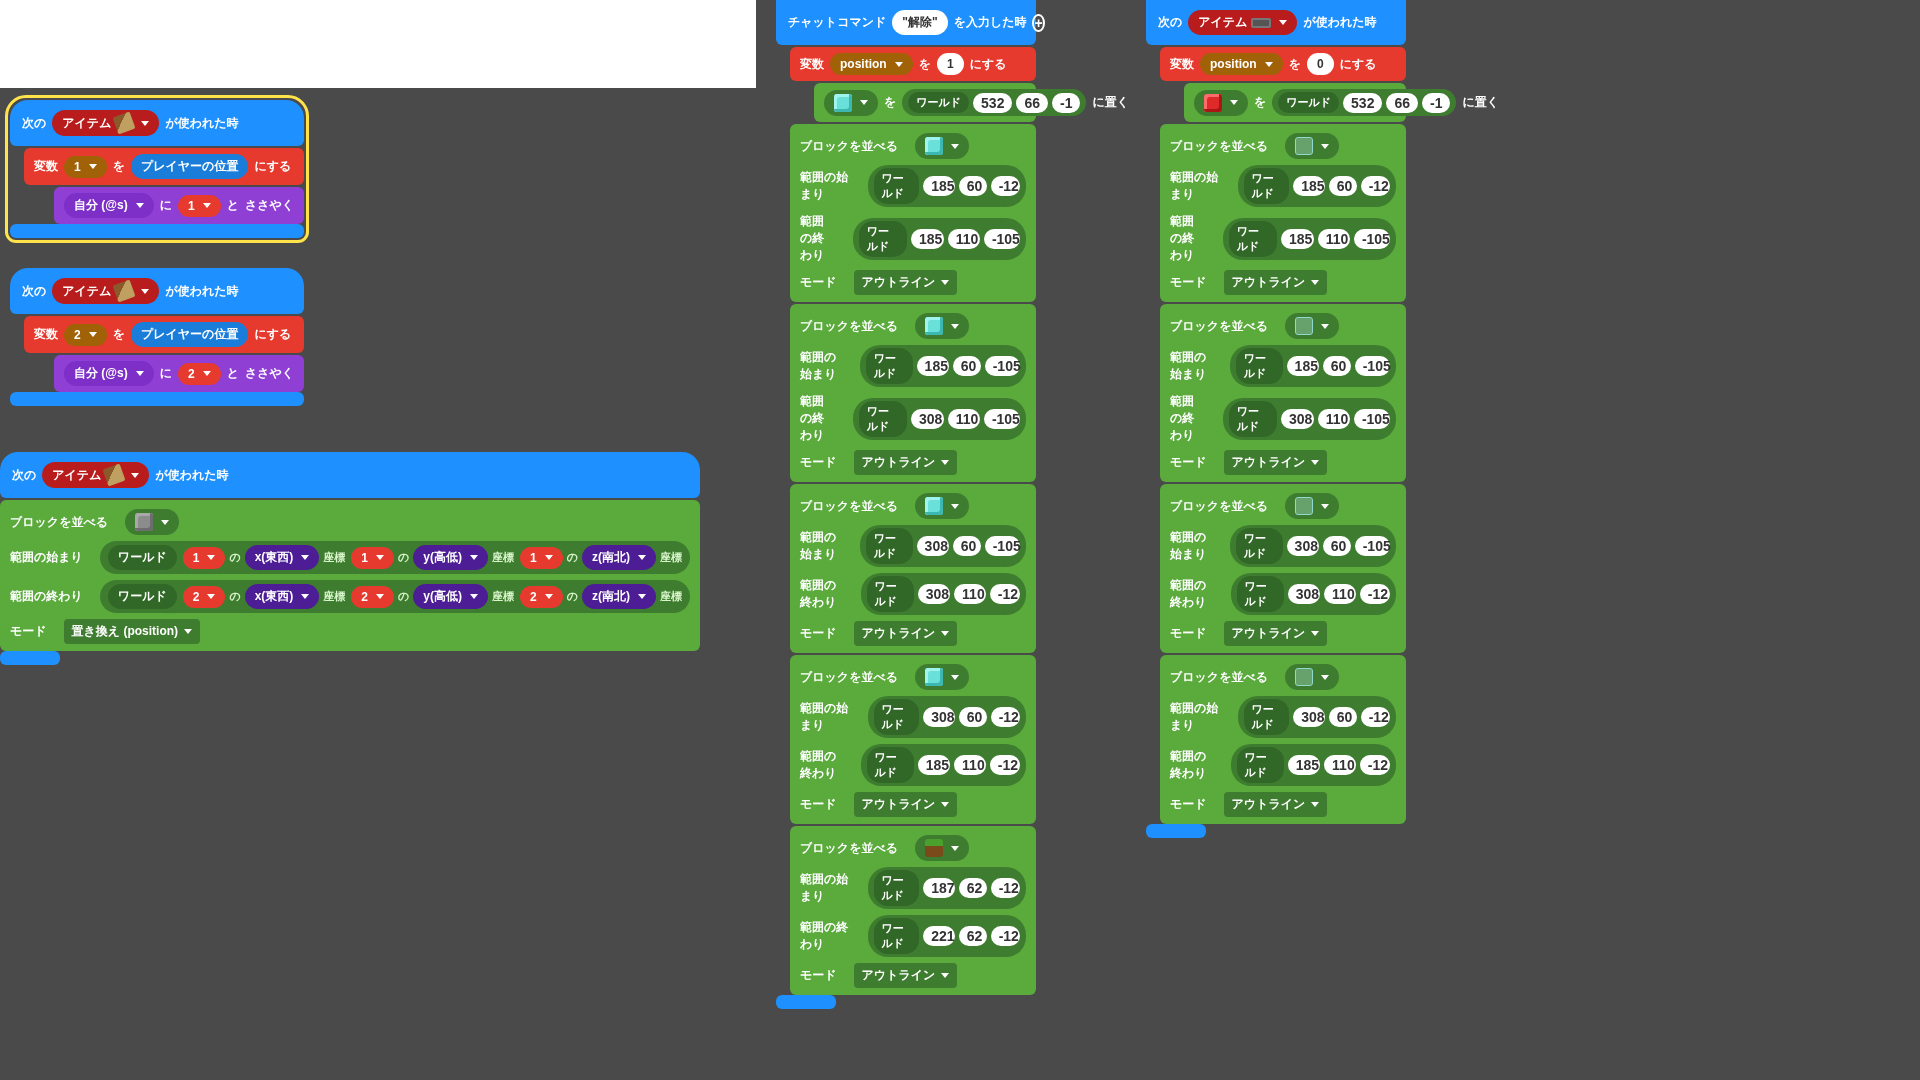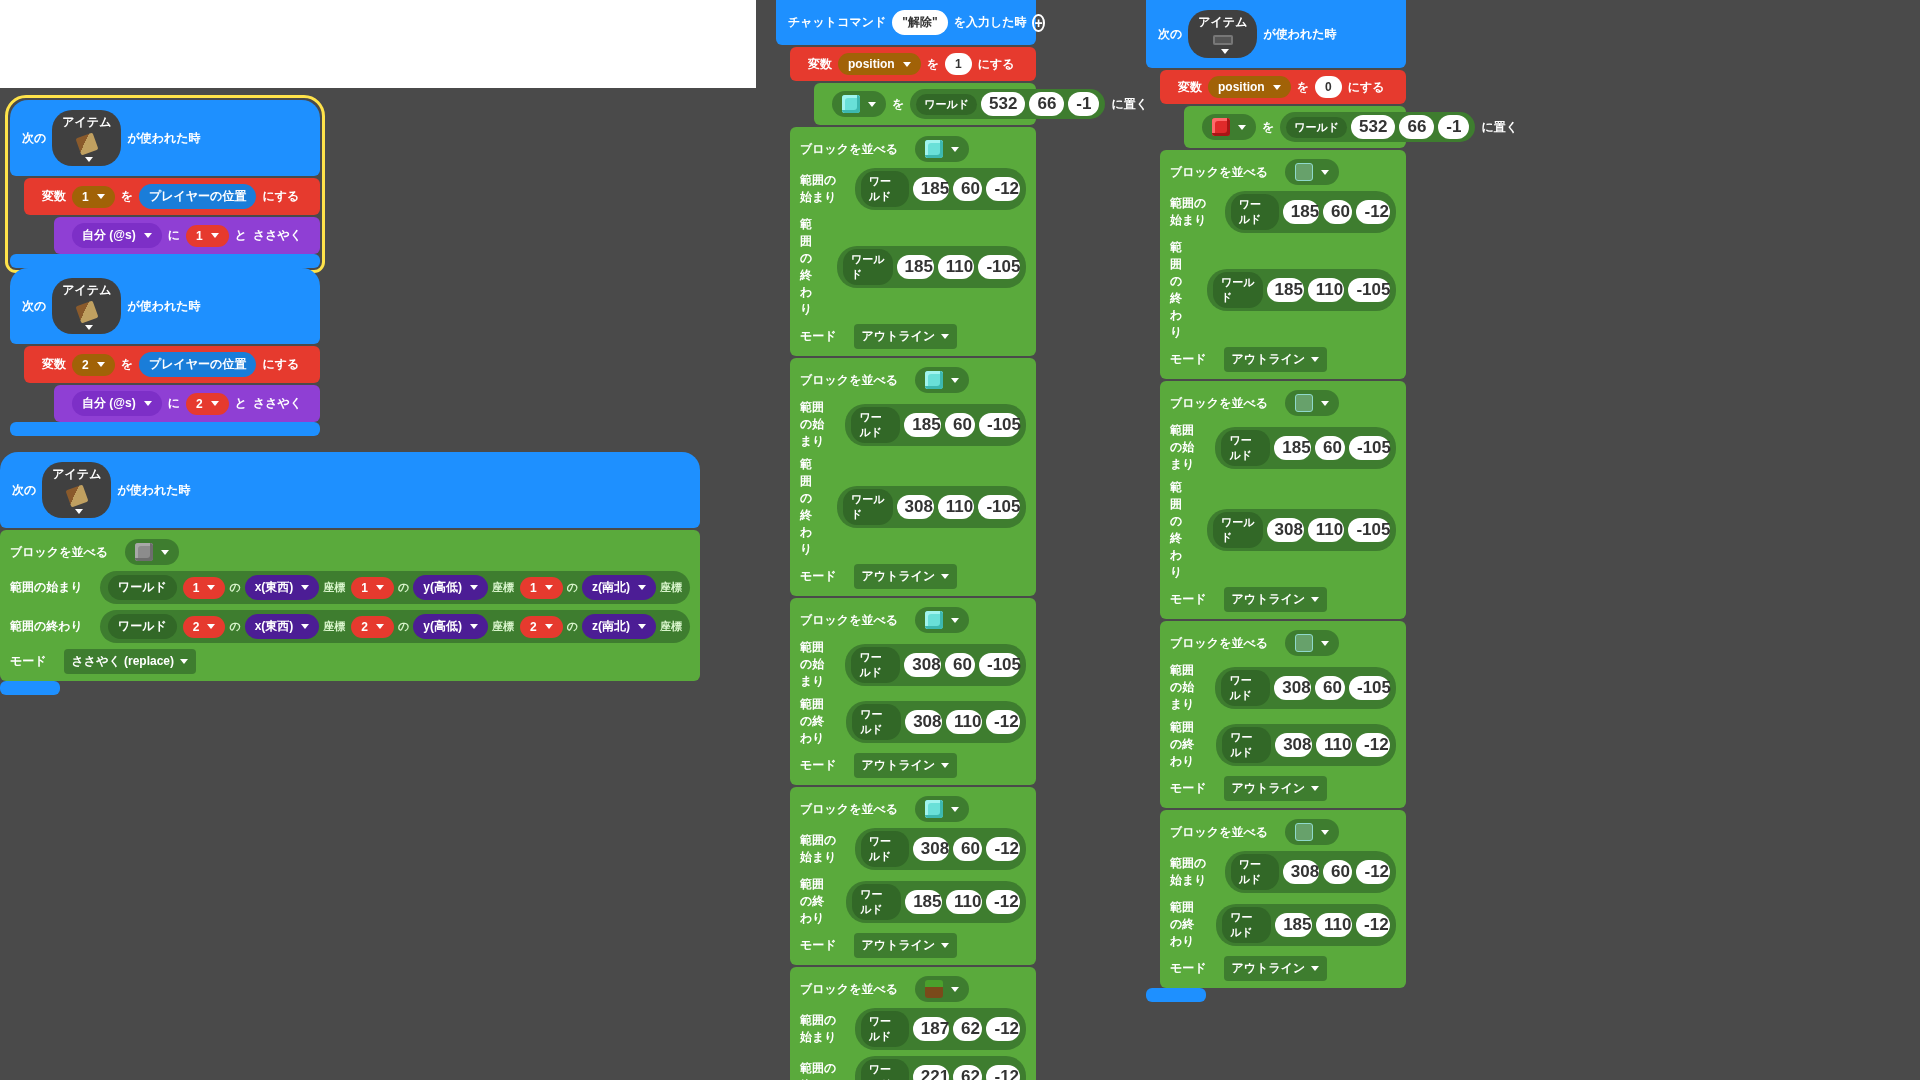--- a/index.html
+++ b/index.html
@@ -47,7 +47,7 @@
     font-weight: bold;
     font-size: 12px;
   }
-  .pill-green  { background: #404040; flex-direction: column; }
+  .pill-green  { background: #b91c1c; }
   .pill-greenD { background: #3e7d2f; }
   .pill-red    { background: #e63a2e; color:#fff; }
   .pill-redD   { background: #a16207; color:#fff; }

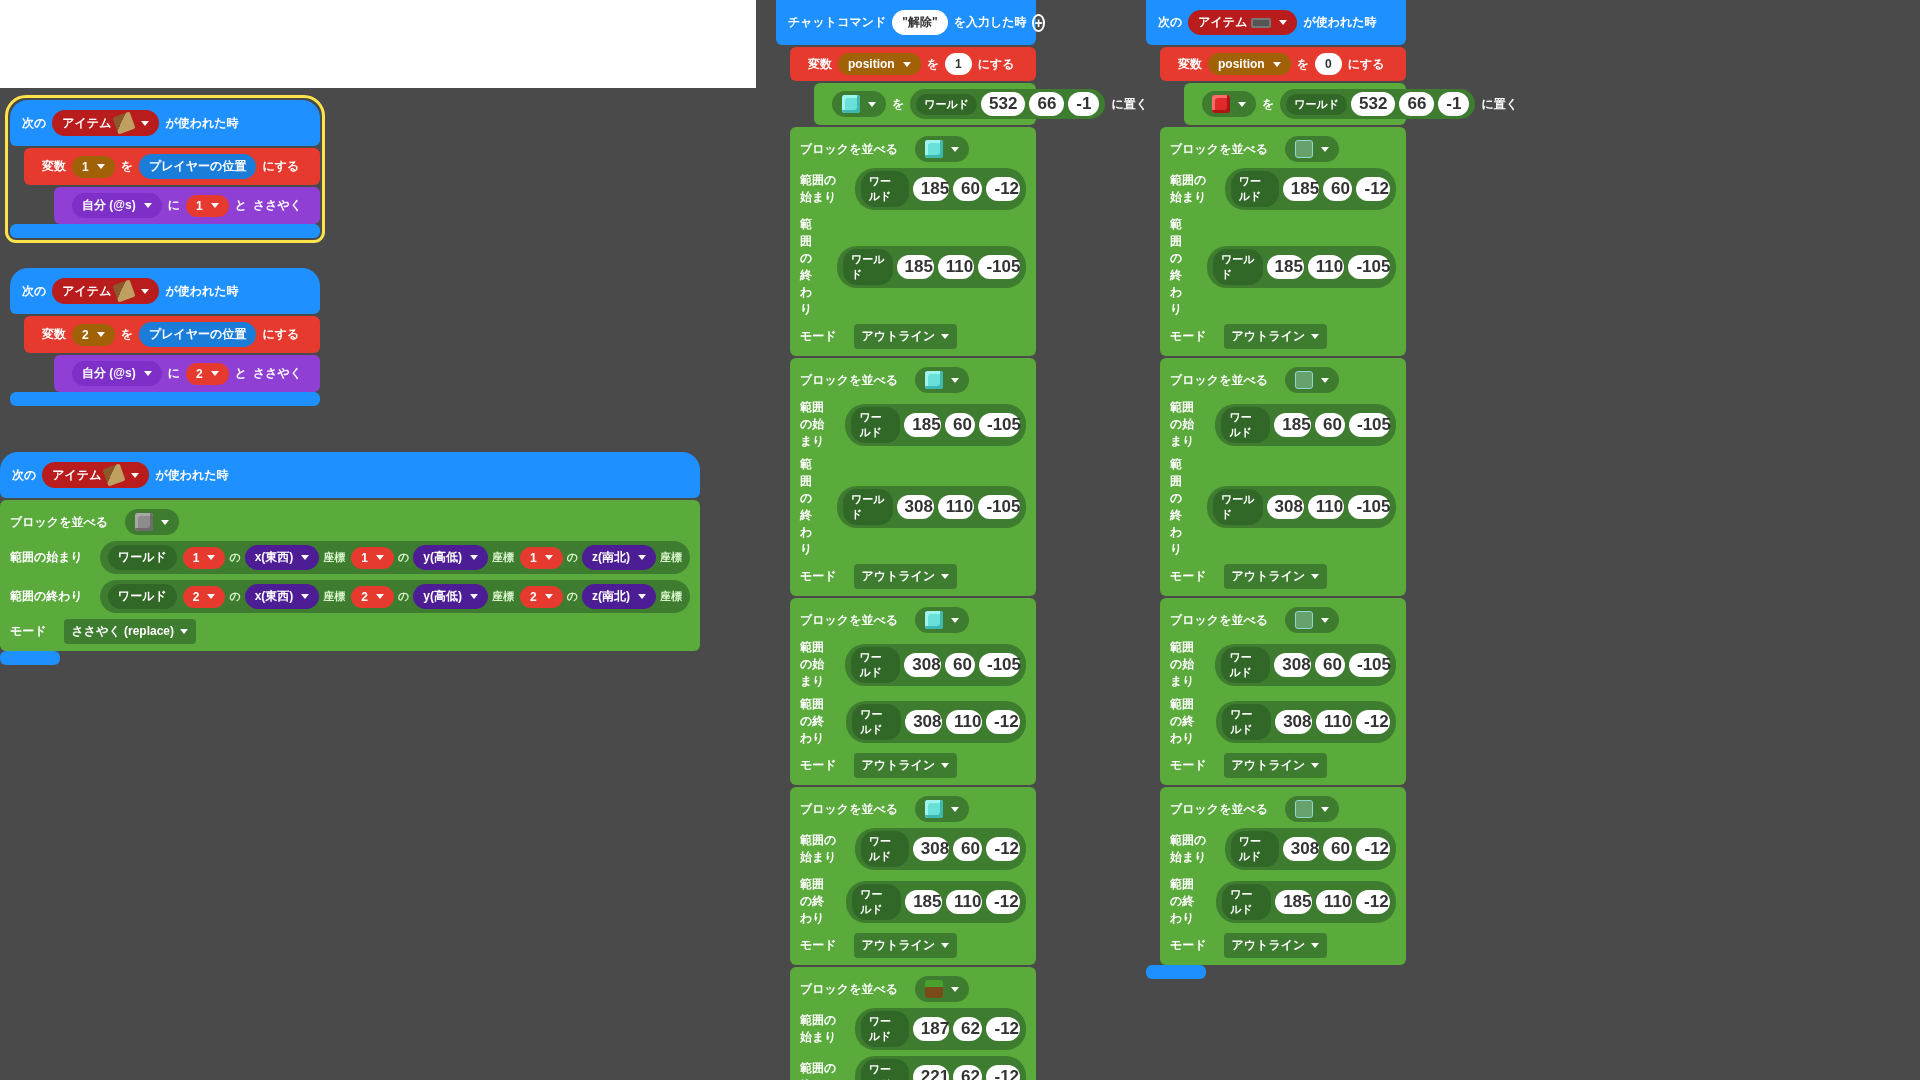--- a/index.html
+++ b/index.html
@@ -22,7 +22,7 @@
   .stack { position: absolute; }
   .blk {
     border-radius: 6px;
-    padding: 6px 18px;
+    padding: 6px 10px;
     display: flex;
     align-items: center;
     gap: 6px;

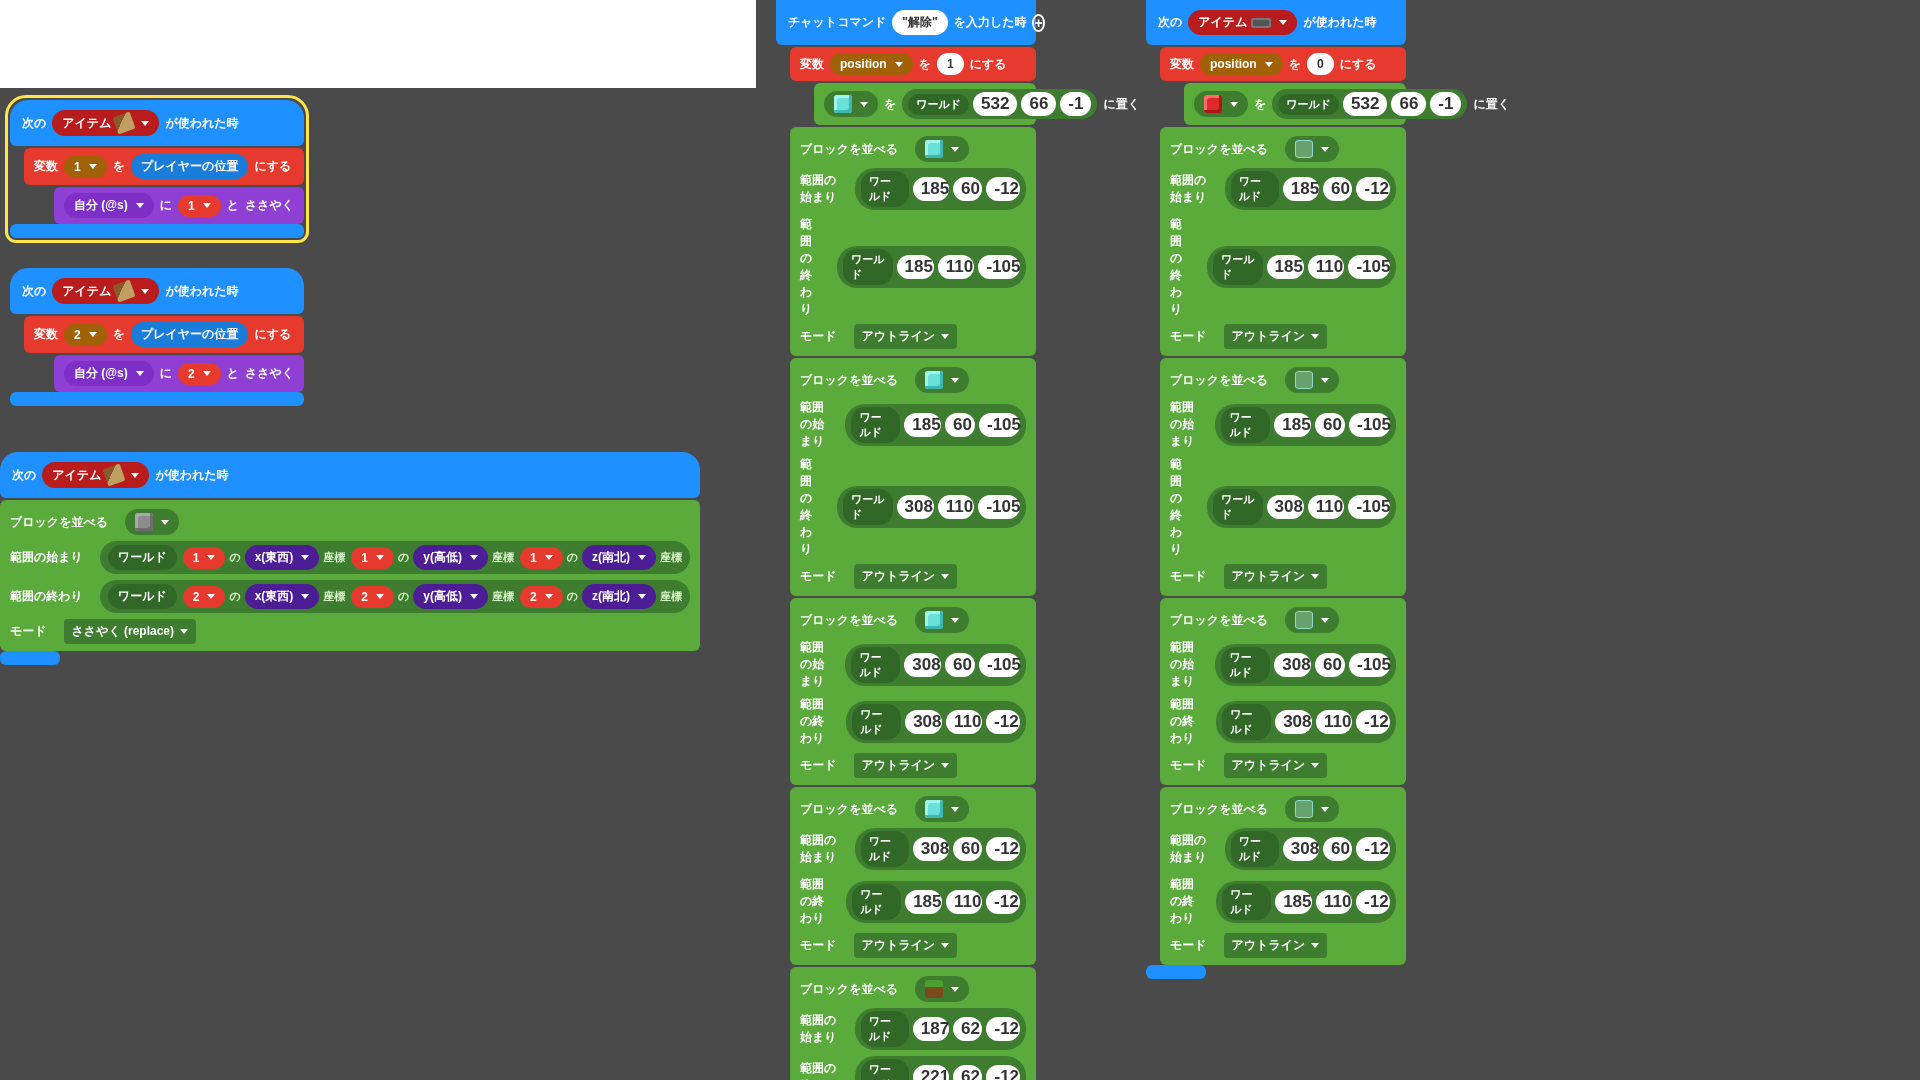--- a/index.html
+++ b/index.html
@@ -100,7 +100,7 @@
     background:#3e7d2f; border-radius:20px; padding:3px 6px;
   }
   .coord3 .w { background:#326827; color:#fff; border-radius:14px; padding:3px 8px; font-size:11px; font-weight:bold;}
-  .coord3 .n { background:#fff; color:#333; border-radius:14px; padding:2px 8px; font-size:17px; font-weight:bold; min-width:28px; text-align:center;}
+  .coord3 .n { background:#fff; color:#333; border-radius:14px; padding:2px 8px; font-size:14px; font-weight:bold; min-width:28px; text-align:center;}
   .coordX {
     display:inline-flex; align-items:center; gap:6px;
     background:#3e7d2f; border-radius:22px; padding:4px 8px;

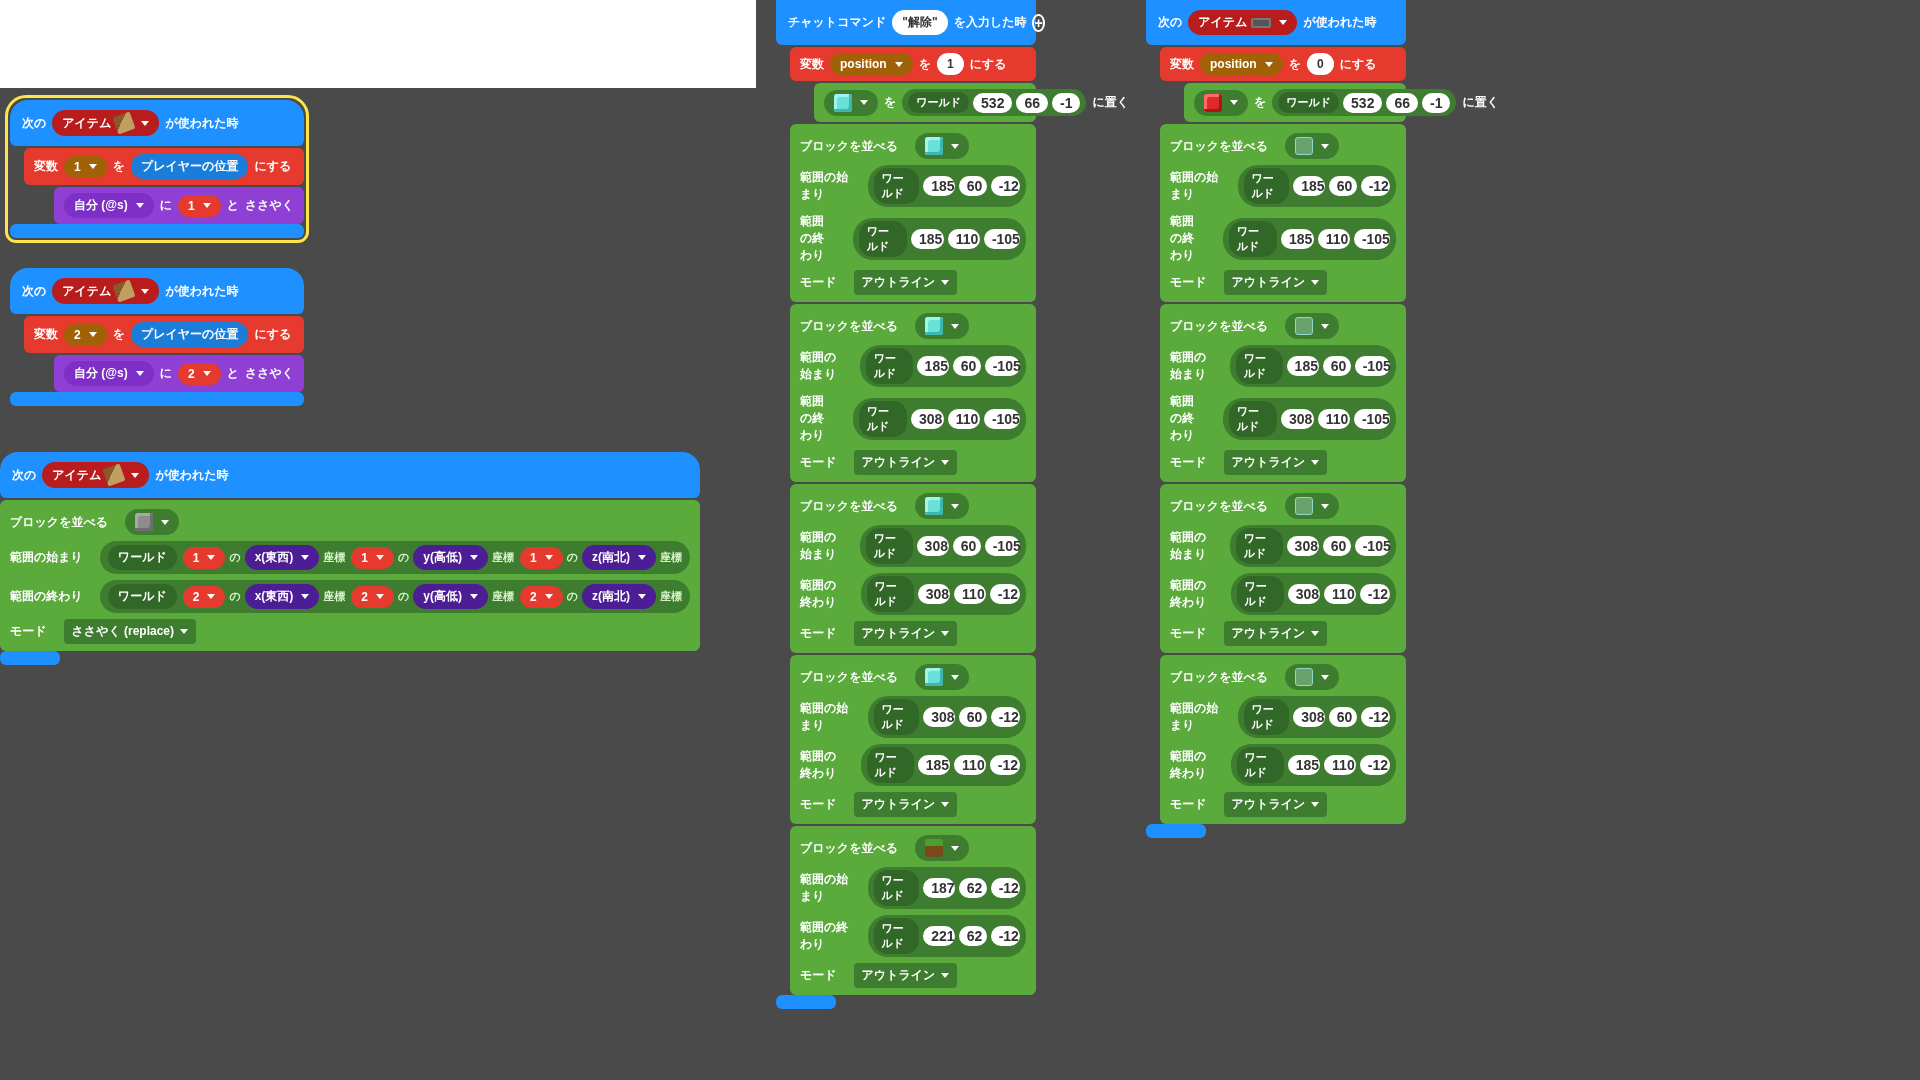--- a/index.html
+++ b/index.html
@@ -288,7 +288,7 @@
     <div class="row">
       <span class="lbl">モード</span>
       <span class="mode">
-          <span>ささやく (replace)</span>
+          <span>置き換え (position)</span>
         </span>
     </div>
   </div>

